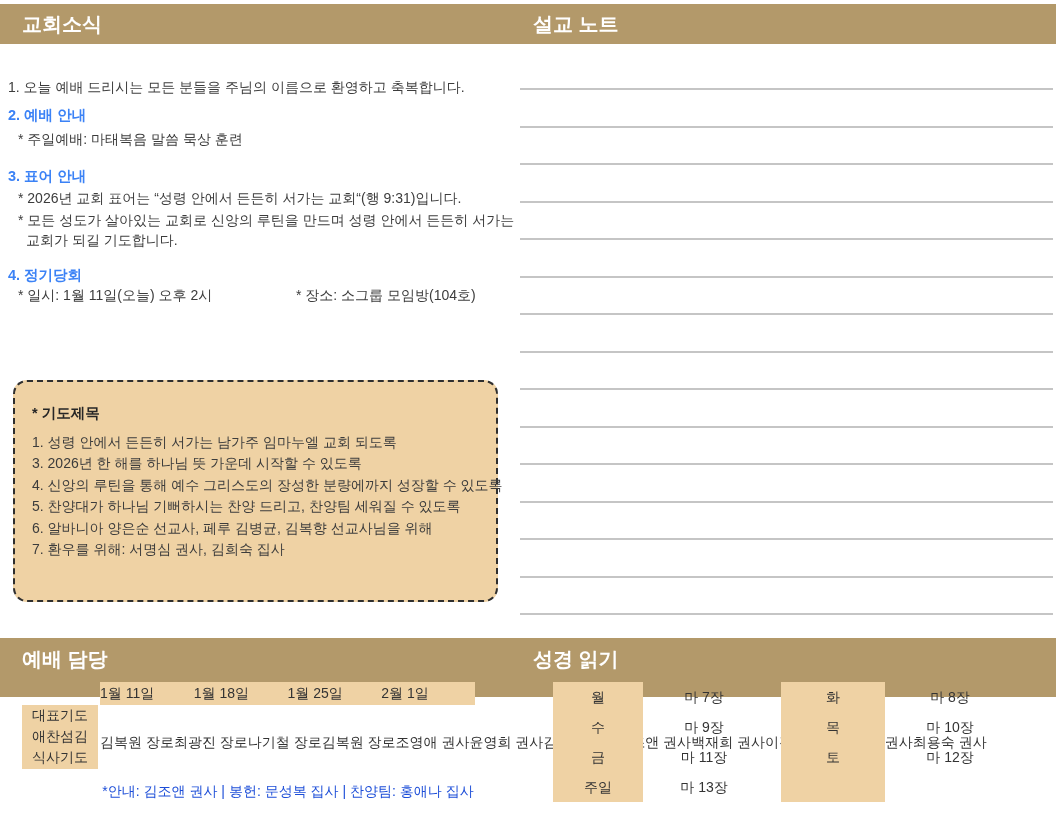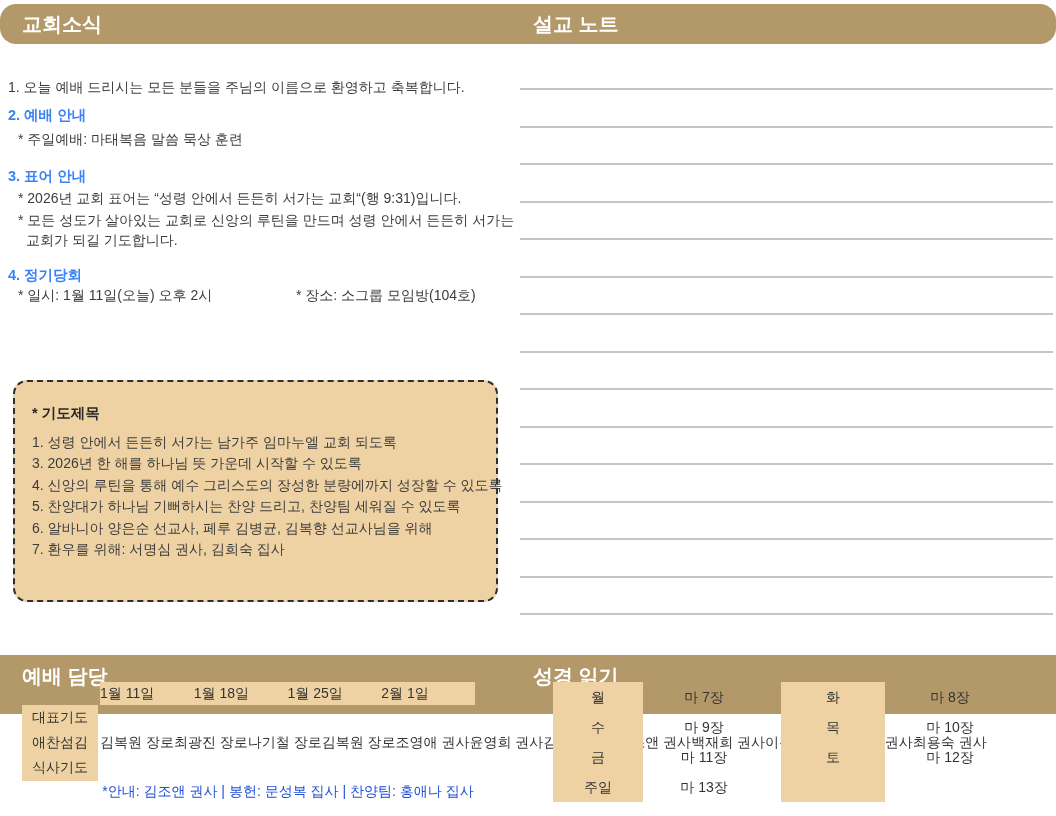--- a/index.html
+++ b/index.html
@@ -8,7 +8,7 @@
     font-family:"Liberation Sans","DejaVu Sans",sans-serif; color:#3c3c3c;
   }
   .bar{position:absolute;left:0;width:1056px;background:var(--bar,#B3996A);}
-  .bar-top{top:4px;height:40px;border-radius:16px;}
+  .bar-top{top:4px;height:40px;}
   .bar-bottom{top:655px;height:59px;}
   .bar-title{position:absolute;top:0;color:#ffffff;font-weight:bold;font-size:20px;white-space:nowrap;}
   .bar-top .bar-title{line-height:40px;}

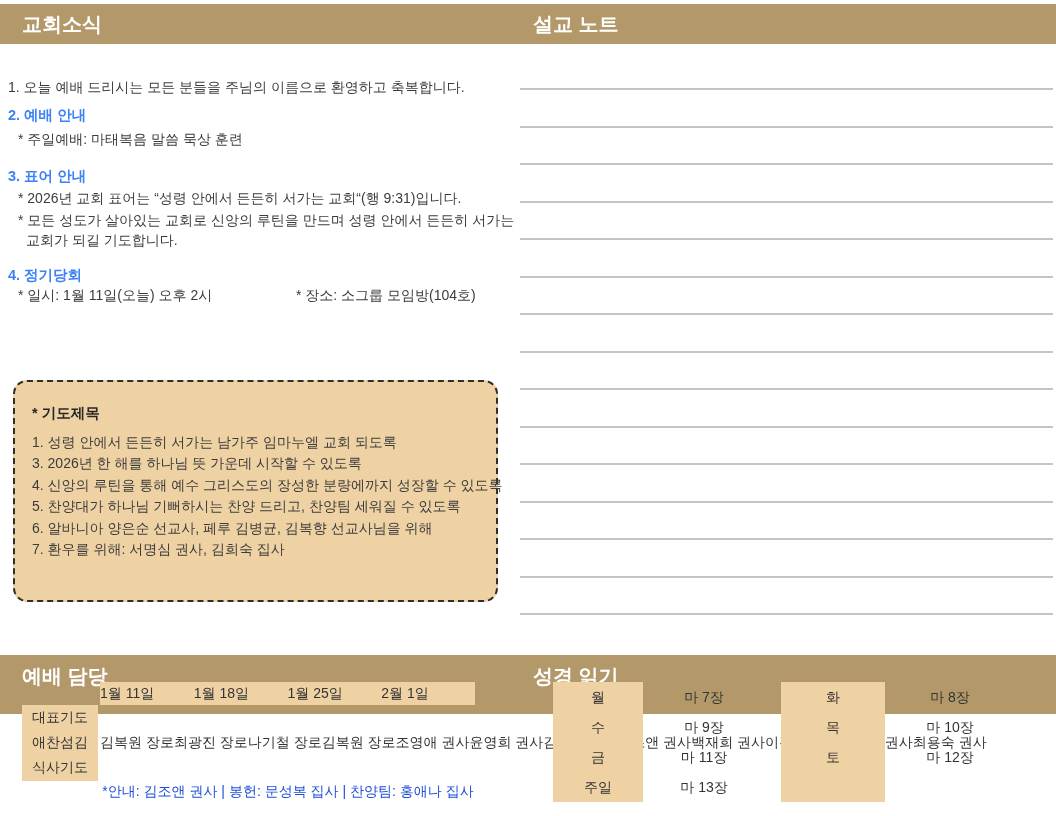--- a/index.html
+++ b/index.html
@@ -9,7 +9,7 @@
   }
   .bar{position:absolute;left:0;width:1056px;background:var(--bar,#B3996A);}
   .bar-top{top:4px;height:40px;}
-  .bar-bottom{top:655px;height:59px;}
+  .bar-bottom{top:638px;height:59px;}
   .bar-title{position:absolute;top:0;color:#ffffff;font-weight:bold;font-size:20px;white-space:nowrap;}
   .bar-top .bar-title{line-height:40px;}
   .bar-bottom .bar-title{line-height:43px;}

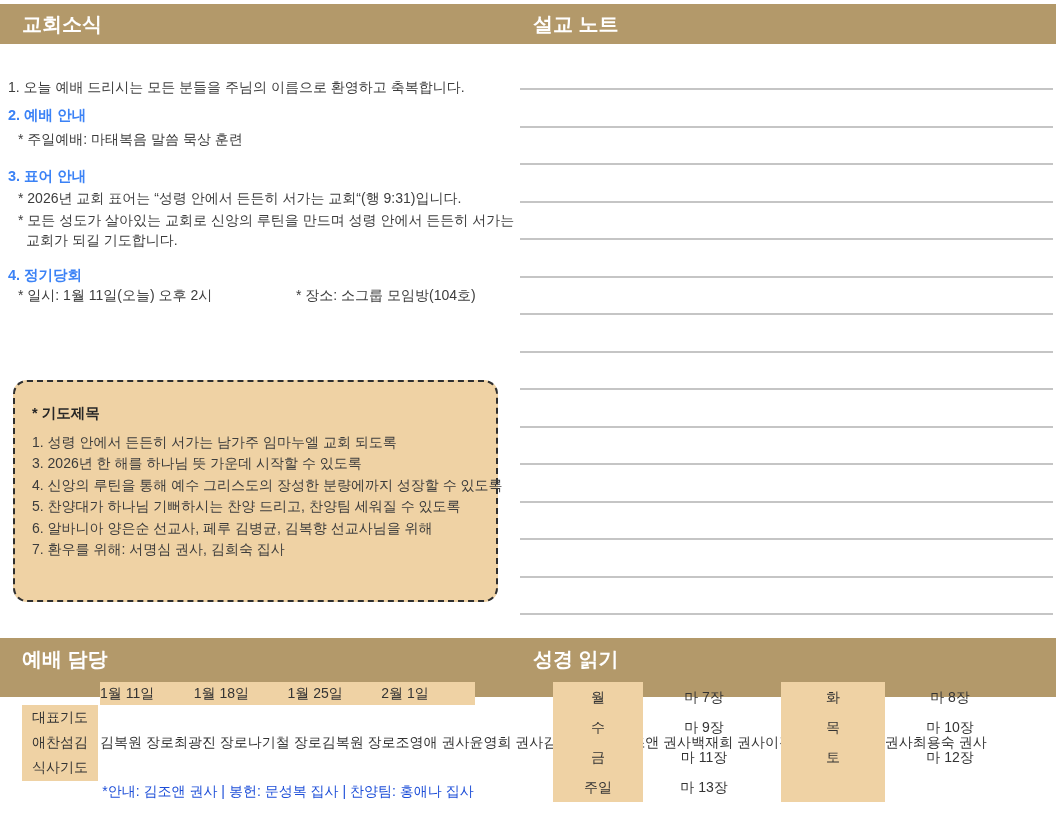--- a/index.html
+++ b/index.html
@@ -31,7 +31,7 @@
 
   .w-dates{position:absolute;left:100px;top:682px;width:375px;height:23px;background:var(--cell,#EFD2A4);display:flex;}
   .w-dates span{flex:1;text-align:left;line-height:23px;font-size:14px;color:#333;}
-  .w-labels{position:absolute;left:22px;top:705px;width:76px;height:76px;background:var(--cell,#EFD2A4);display:flex;flex-direction:column;}
+  .w-labels{position:absolute;left:22px;top:705px;width:76px;height:64px;background:var(--cell,#EFD2A4);display:flex;flex-direction:column;}
   .w-labels div{flex:1;display:flex;align-items:center;justify-content:center;font-size:14px;color:#333;}
   .w-rows{position:absolute;left:100px;top:705px;width:375px;height:76px;display:flex;flex-direction:row;}
   .w-row{flex:1;display:flex;align-items:center;}

